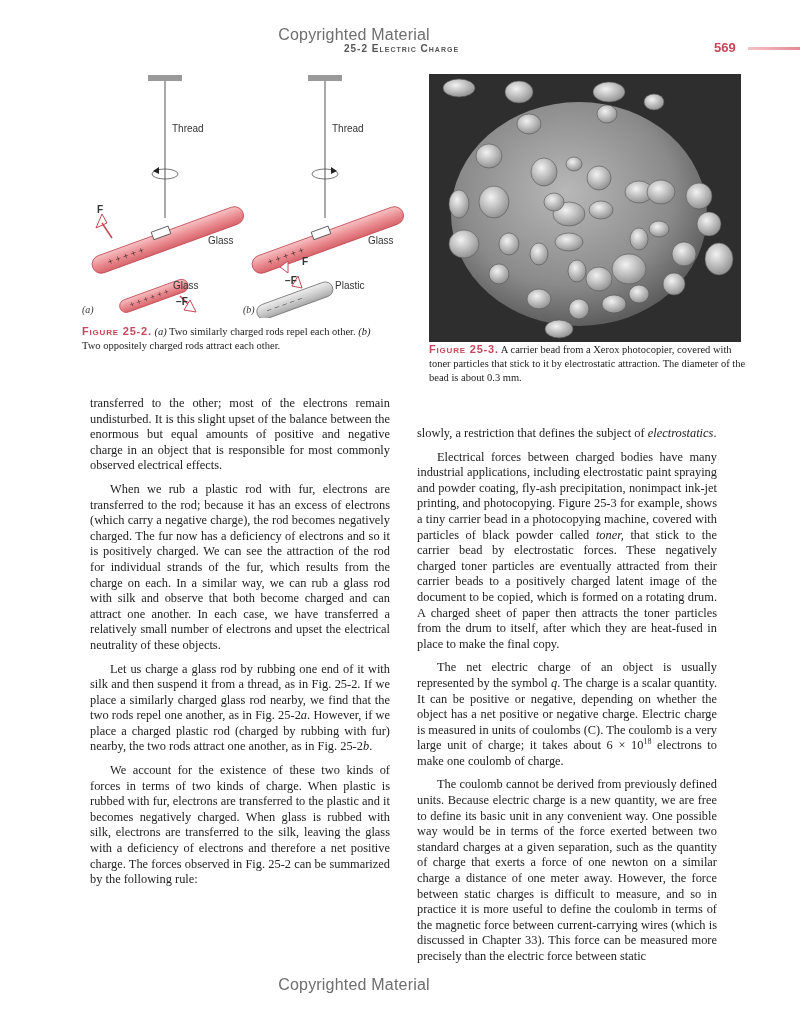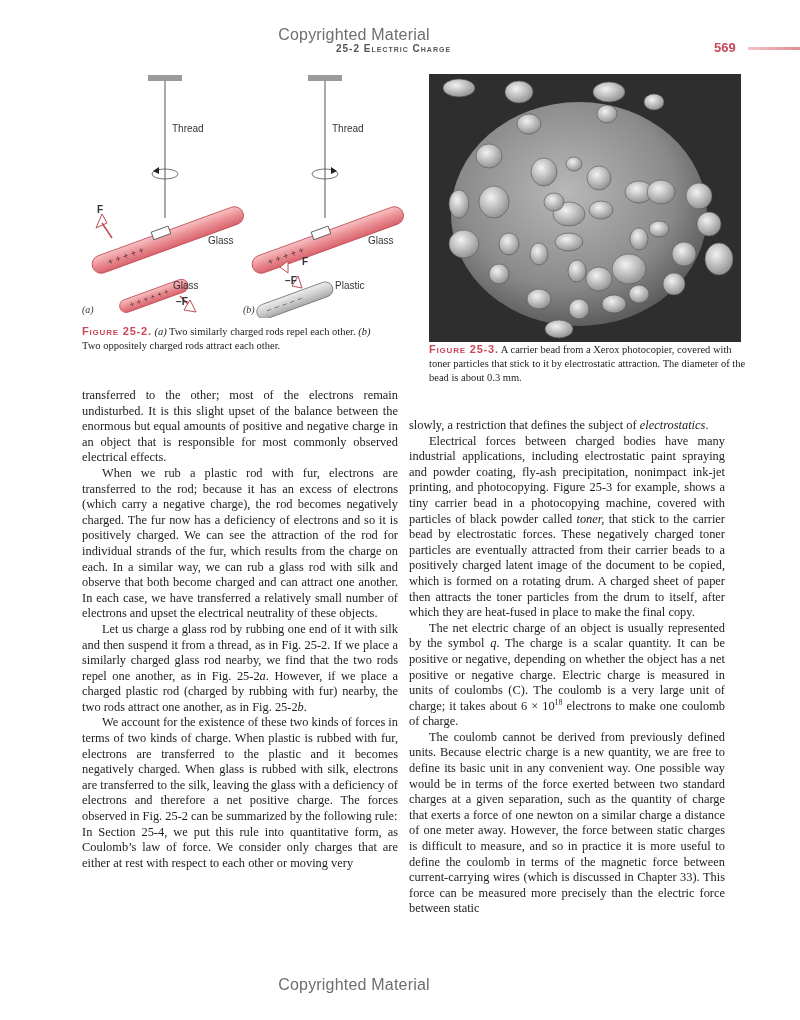--- a/index.html
+++ b/index.html
@@ -10,7 +10,7 @@
                font-size: 16px; color: #6e6e6e; font-weight: normal; letter-spacing: 0.2px; }
   .wm-top { top: 26px; }
   .wm-bottom { top: 976px; }
-  .running-head { position: absolute; top: 43px; left: 336px;
+  .running-head { position: absolute; top: 43px; left: 344px;
                   font-family: "Liberation Sans", "DejaVu Sans", sans-serif;
                   font-size: 10px; font-weight: bold; color: #555; letter-spacing: 1px;
                   font-variant: small-caps; }

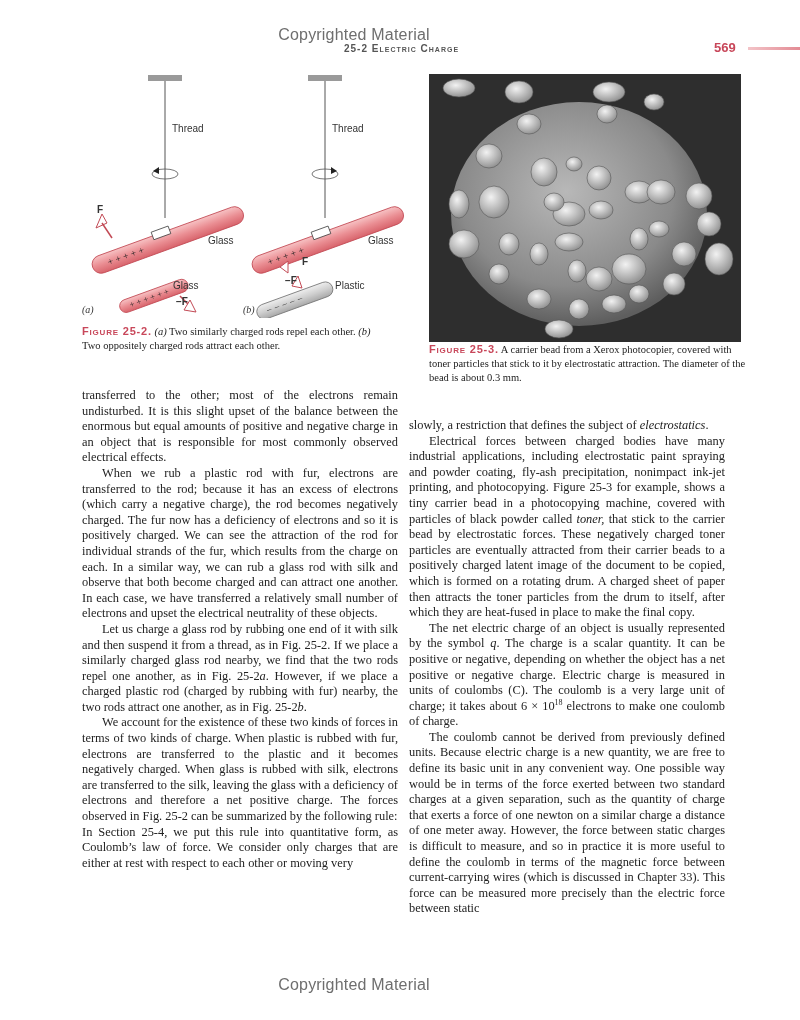--- a/index.html
+++ b/index.html
@@ -41,7 +41,7 @@
   .col { position: absolute; font-size: 12.4px; line-height: 15.6px; text-align: justify; color: #222; }
   .col-left { left: 82px; top: 388px; width: 316px; }
   .col-right { left: 409px; top: 418px; width: 316px; }
-  .col p { margin: 0; text-indent: 20px; }
+  .col p { margin: 8px; text-indent: 20px; }
   .col p.noindent { text-indent: 0; }
   .col .rule { margin: 8px 0 8px 20px; font-style: italic; text-indent: 0; }
   .col p.after-rule { text-indent: 0; }

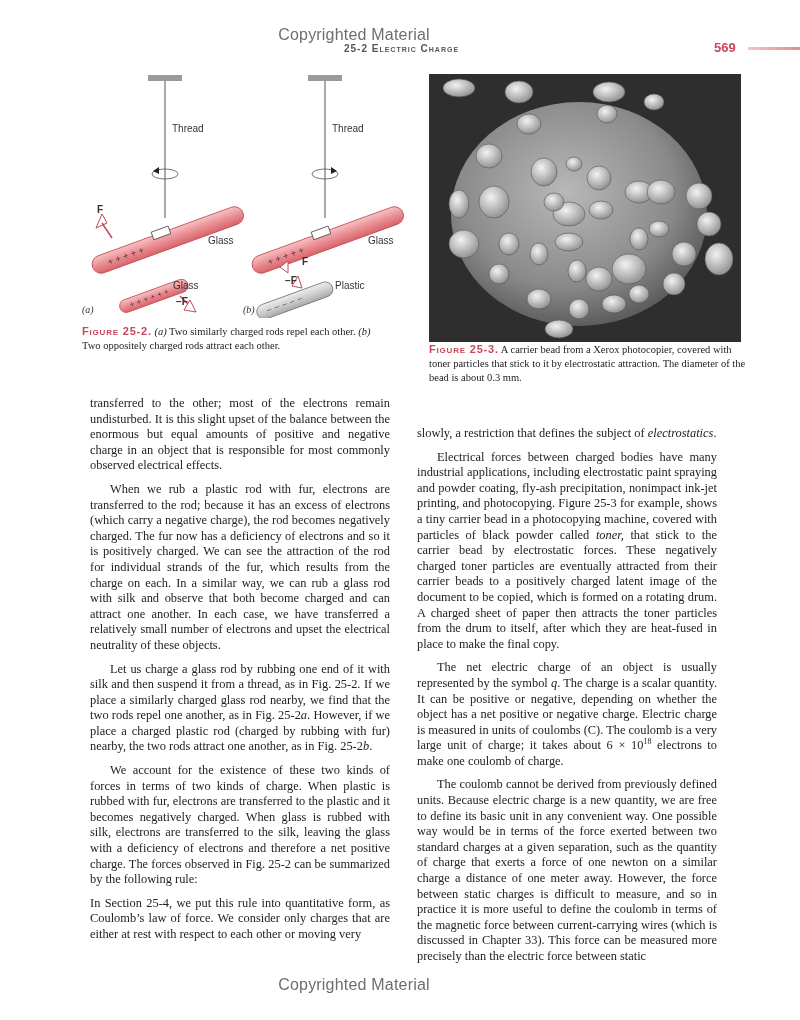--- a/index.html
+++ b/index.html
@@ -193,7 +193,6 @@
   <p>When we rub a plastic rod with fur, electrons are transferred to the rod; because it has an excess of electrons (which carry a negative charge), the rod becomes negatively charged. The fur now has a deficiency of electrons and so it is positively charged. We can see the attraction of the rod for individual strands of the fur, which results from the charge on each. In a similar way, we can rub a glass rod with silk and observe that both become charged and can attract one another. In each case, we have transferred a relatively small number of electrons and upset the electrical neutrality of these objects.</p>
   <p><span>Let us charge a glass rod by rubbing one end of it with silk and then suspend it from a thread, as in Fig. 25-2. If we place a similarly charged glass rod nearby, we find that the two rods repel one another, as in Fig. 25-2</span><i>a</i><span>. However, if we place a charged plastic rod (charged by rubbing with fur) nearby, the two rods attract one another, as in Fig. 25-2</span><i>b</i><span>.</span></p>
   <p>We account for the existence of these two kinds of forces in terms of two kinds of charge. When plastic is rubbed with fur, electrons are transferred to the plastic and it becomes negatively charged. When glass is rubbed with silk, electrons are transferred to the silk, leaving the glass with a deficiency of electrons and therefore a net positive charge. The forces observed in Fig. 25-2 can be summarized by the following rule:</p>
-  <p class="after-rule">In Section 25-4, we put this rule into quantitative form, as Coulomb’s law of force. We consider only charges that are either at rest with respect to each other or moving very</p>
 </div>
 
 <div class="col col-right">

